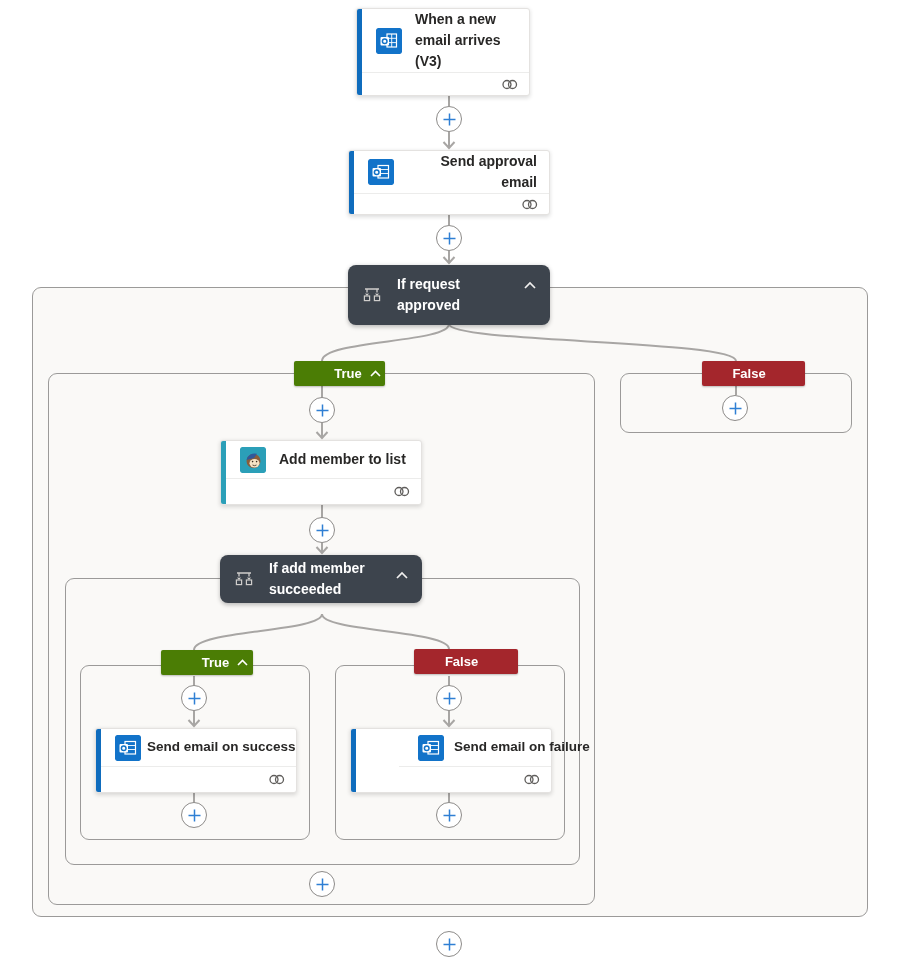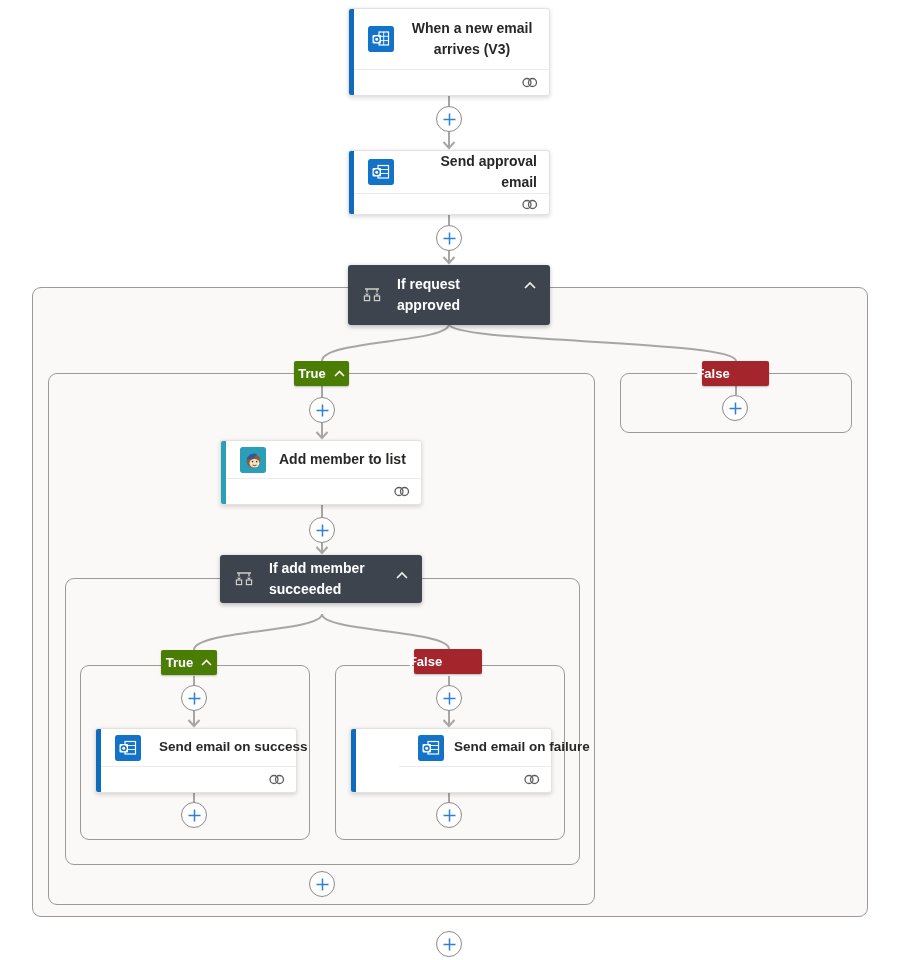--- a/index.html
+++ b/index.html
@@ -98,7 +98,7 @@
     <path d="M449 793 V803"></path>
   </svg>
 
-  <div class="card action" style="left:348px;top:8px;width:202px;height:88px;text-align:center;">
+  <div class="card action" style="left:356px;top:8px;width:174px;height:88px;">
     <span class="accent outlook"></span>
     <div class="card-body">
       <svg class="app-icon" viewBox="0 0 26 26">

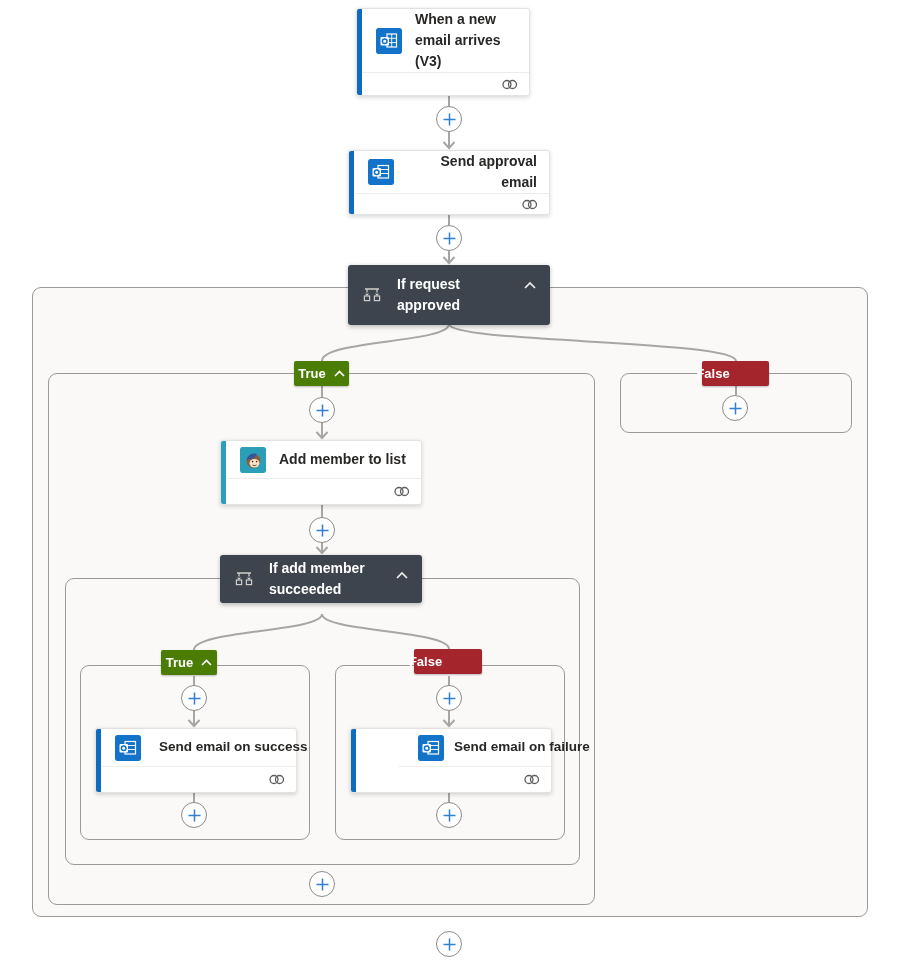--- a/index.html
+++ b/index.html
@@ -39,7 +39,7 @@
     justify-content:flex-end;padding-right:10px;}
 
   
-  .card.condition{background:var(--condition-card);border-radius:3px;
+  .card.condition{background:var(--condition-card);border-radius:8px;
     box-shadow:0 1.5px 4px rgba(0,0,0,.25);display:flex;align-items:center;gap:15px;
     padding:8px 14px;color:#ffffff;}
   .card.condition .card-title{color:#ffffff;}

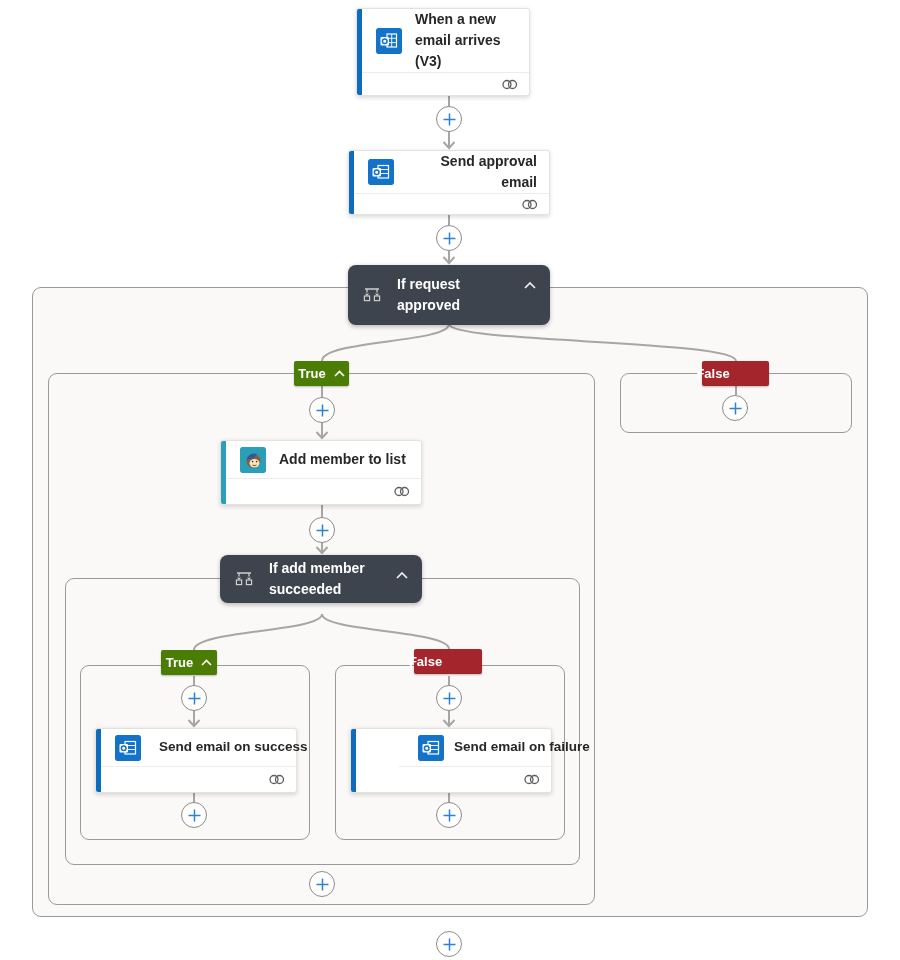--- a/index.html
+++ b/index.html
@@ -48,7 +48,7 @@
   
   .badge{position:absolute;height:25px;border-radius:2px;display:flex;align-items:center;
     justify-content:center;gap:8px;color:#fff;font-size:13px;font-weight:700;
-    box-shadow:0 1px 2px rgba(0,0,0,.25);}
+    box-shadow:0 1px 2px rgba(0,0,0,.25);padding-left:36px;}
   .badge.true{background:var(--true-badge);}
   .badge.false{background:var(--false-badge);gap:45px;}
 

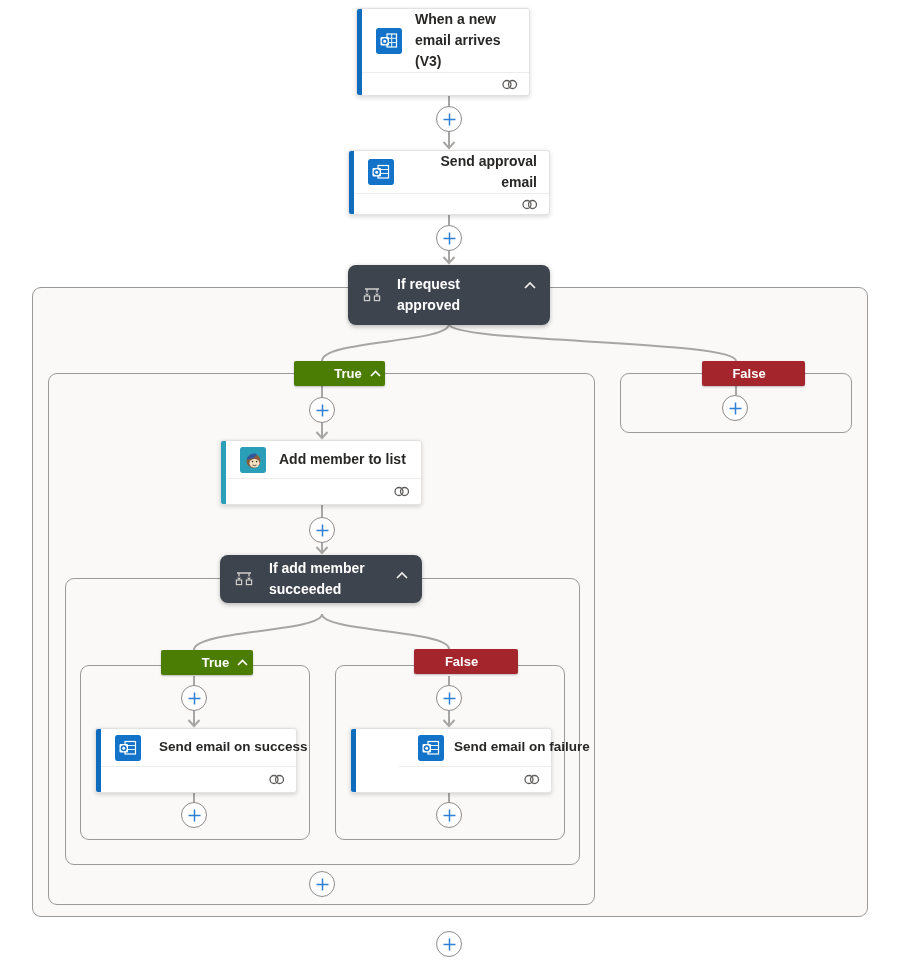--- a/index.html
+++ b/index.html
@@ -218,7 +218,7 @@
 
   <div class="card action" style="left:95px;top:728px;width:202px;height:65px;">
     <span class="accent outlook"></span>
-    <div class="card-body" style="gap:18px;padding-right:0;">
+    <div class="card-body" style="gap:6px;padding-right:0;">
       <svg class="app-icon" viewBox="0 0 26 26">
         <rect width="26" height="26" rx="2" fill="#1273c9"></rect>
         <rect x="10" y="6.5" width="10.5" height="12.5" fill="none" stroke="#fff" stroke-width="1.2"></rect>

